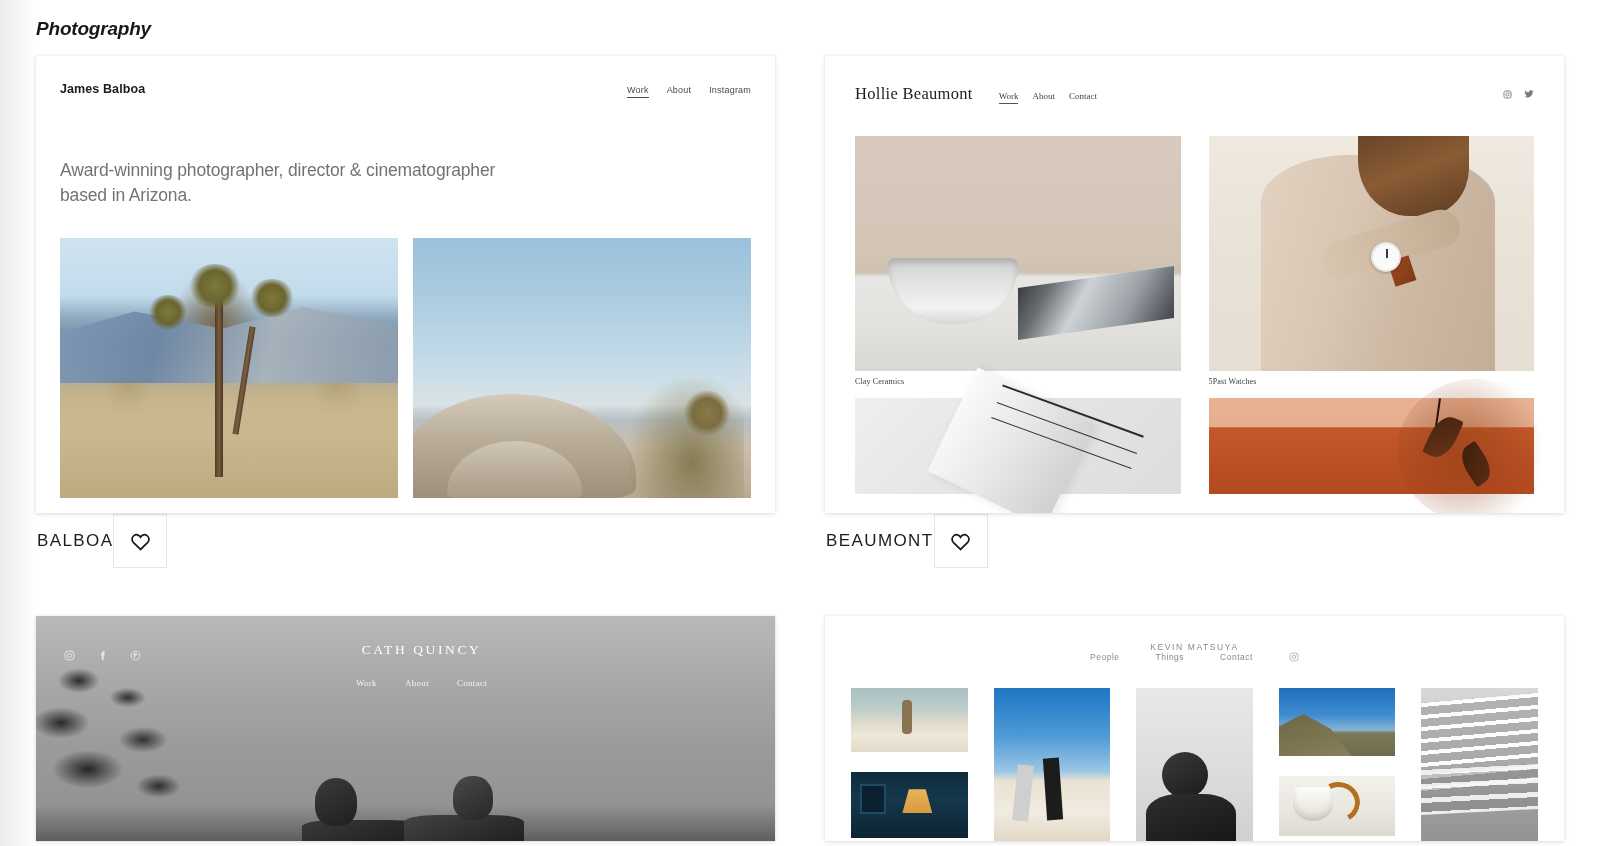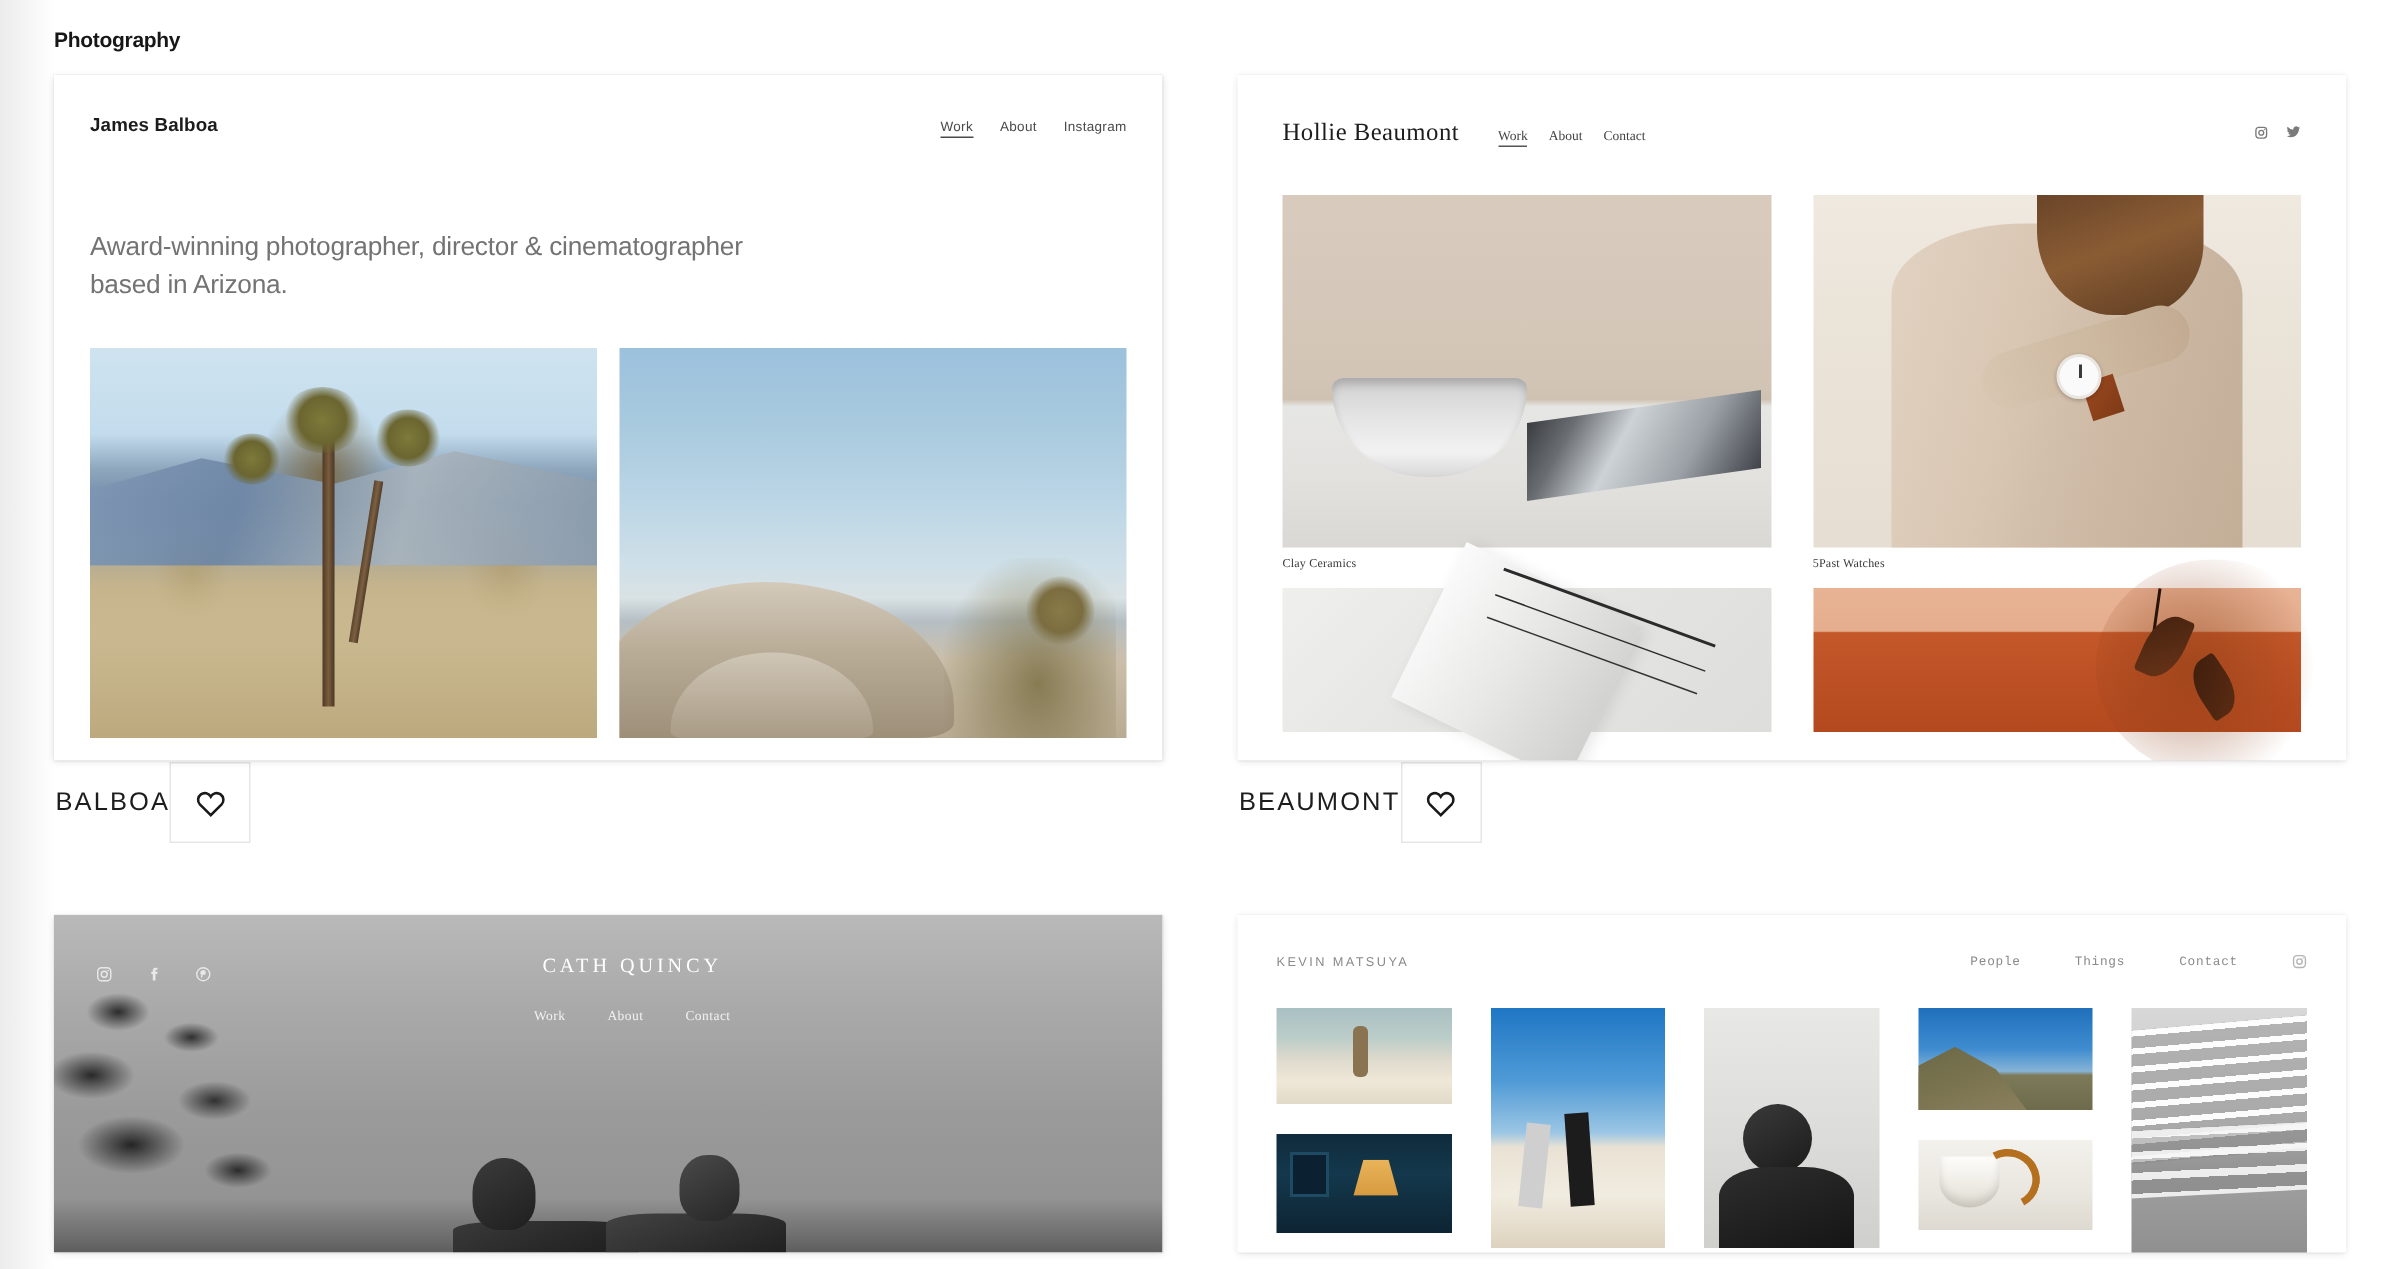--- a/index.html
+++ b/index.html
@@ -34,11 +34,12 @@
   }
 
   .section-title {
-    font-size: 14px;
+    font-size: 19px;
     font-weight: 600;
     letter-spacing: -0.2px;
     color: #171717;
     padding: 18px 0 16px 0;
+    font-style: italic;
   }
 
   .grid {

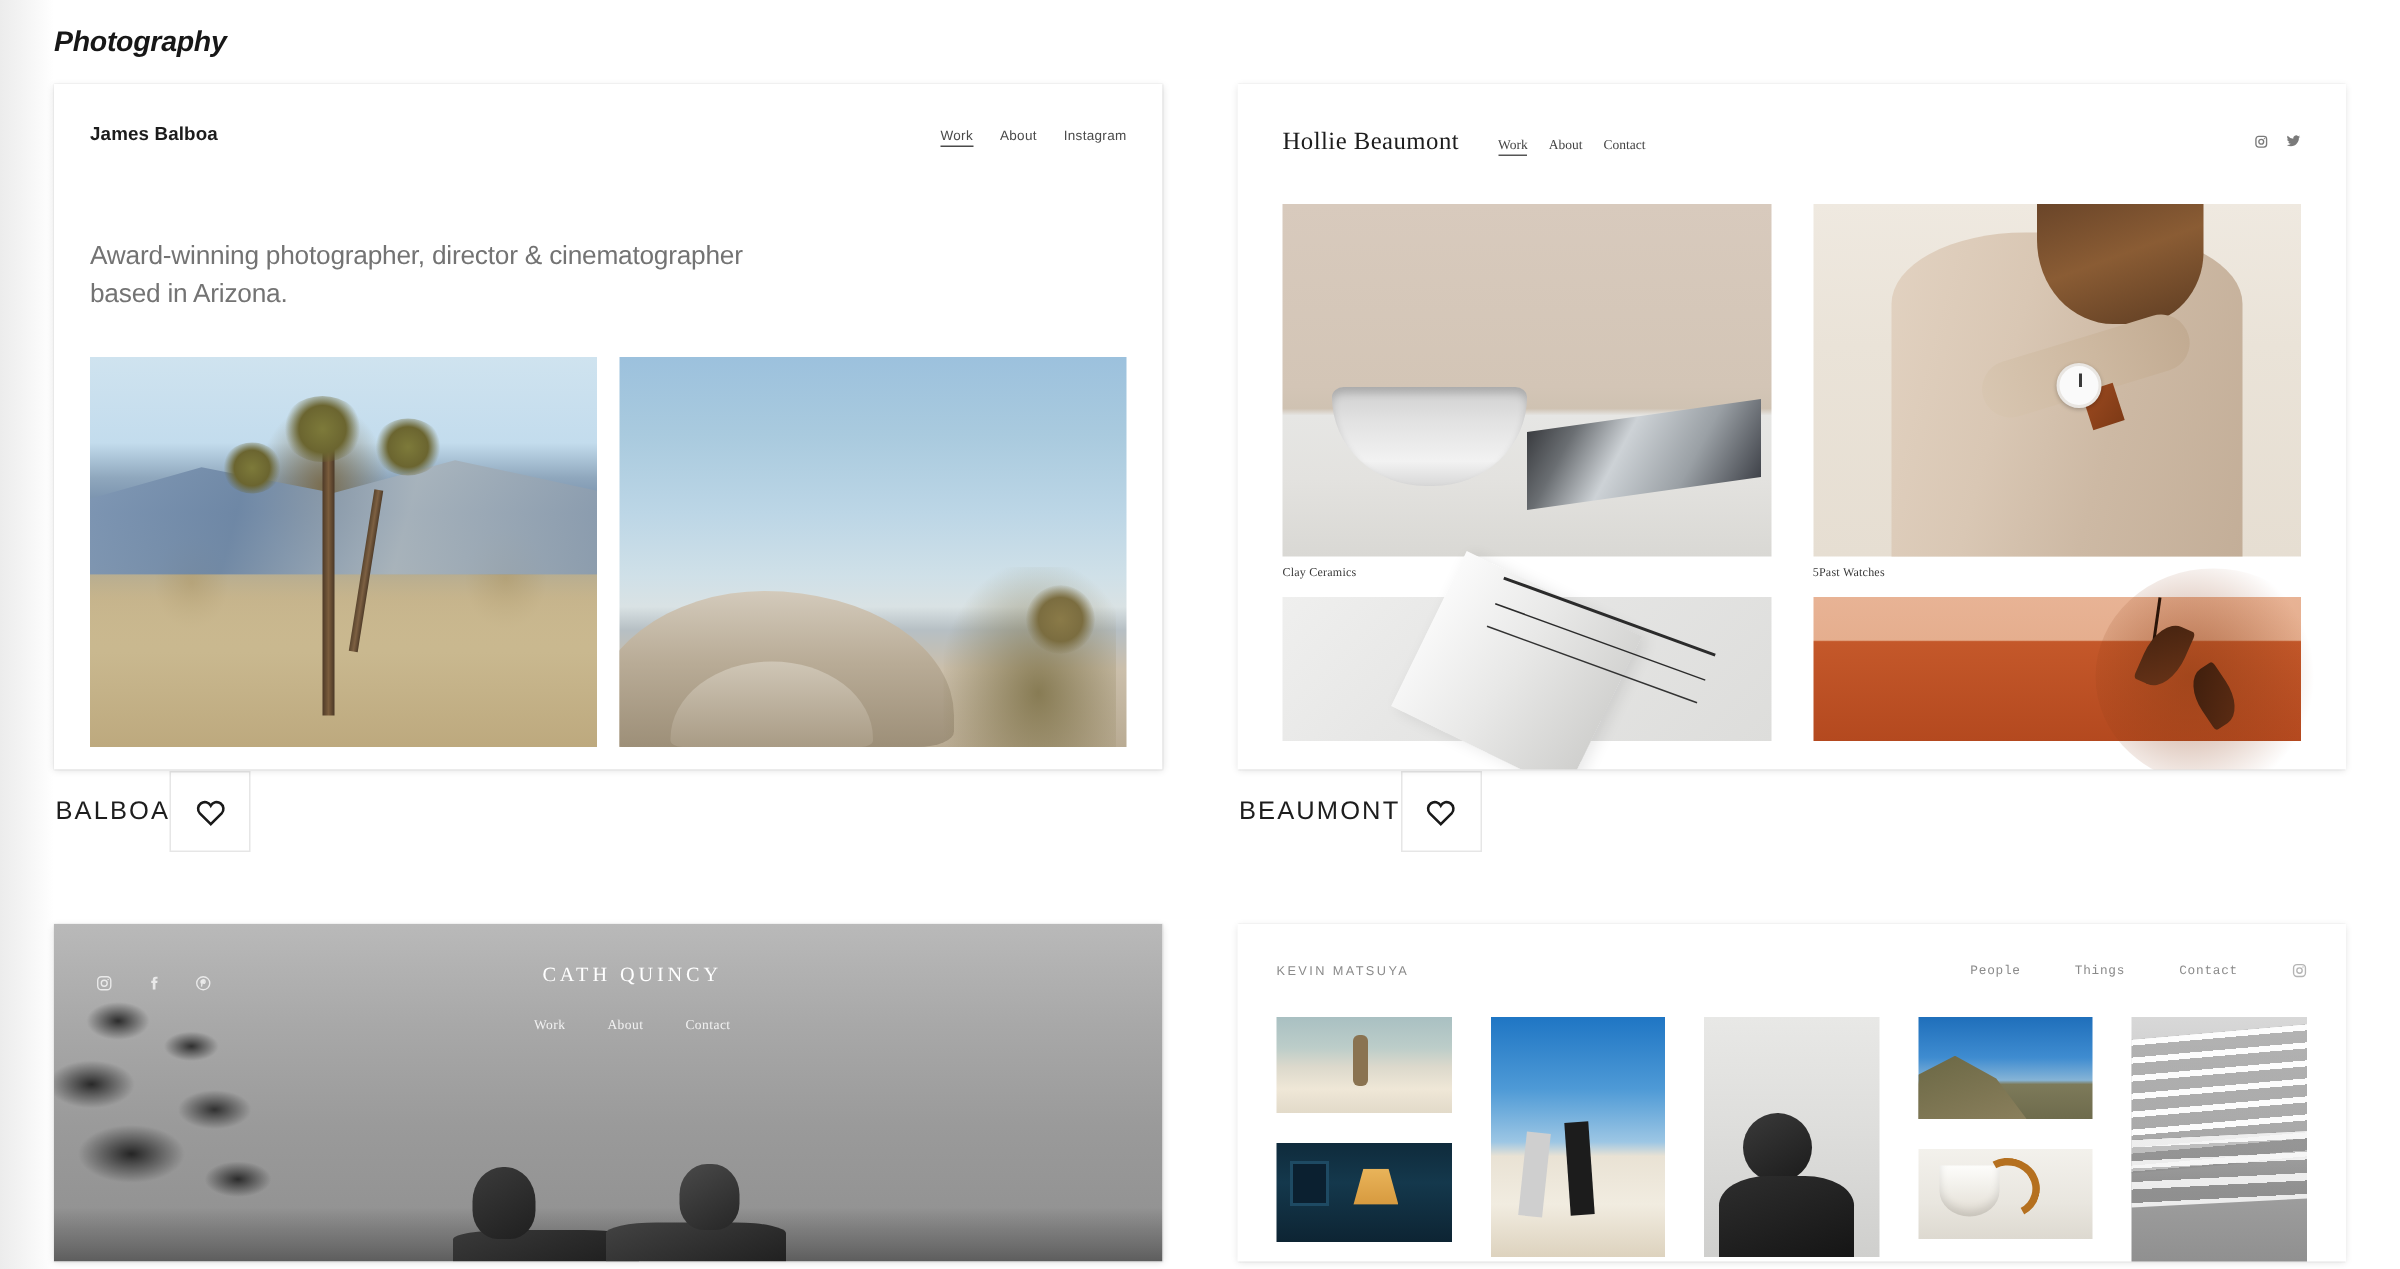--- a/index.html
+++ b/index.html
@@ -363,7 +363,7 @@
 
   
   .matsuya { padding: 26px 26px 0 26px; background:#fff; height:100%; }
-  .m-top { display:flex; align-items:center; justify-content:space-between; }
+  .m-top { display:flex; align-items:center; justify-content:space-between;flex-direction:column; }
   .m-logo {
     font-size:8.5px; letter-spacing:1.6px; color:#8a8a8a;
   }

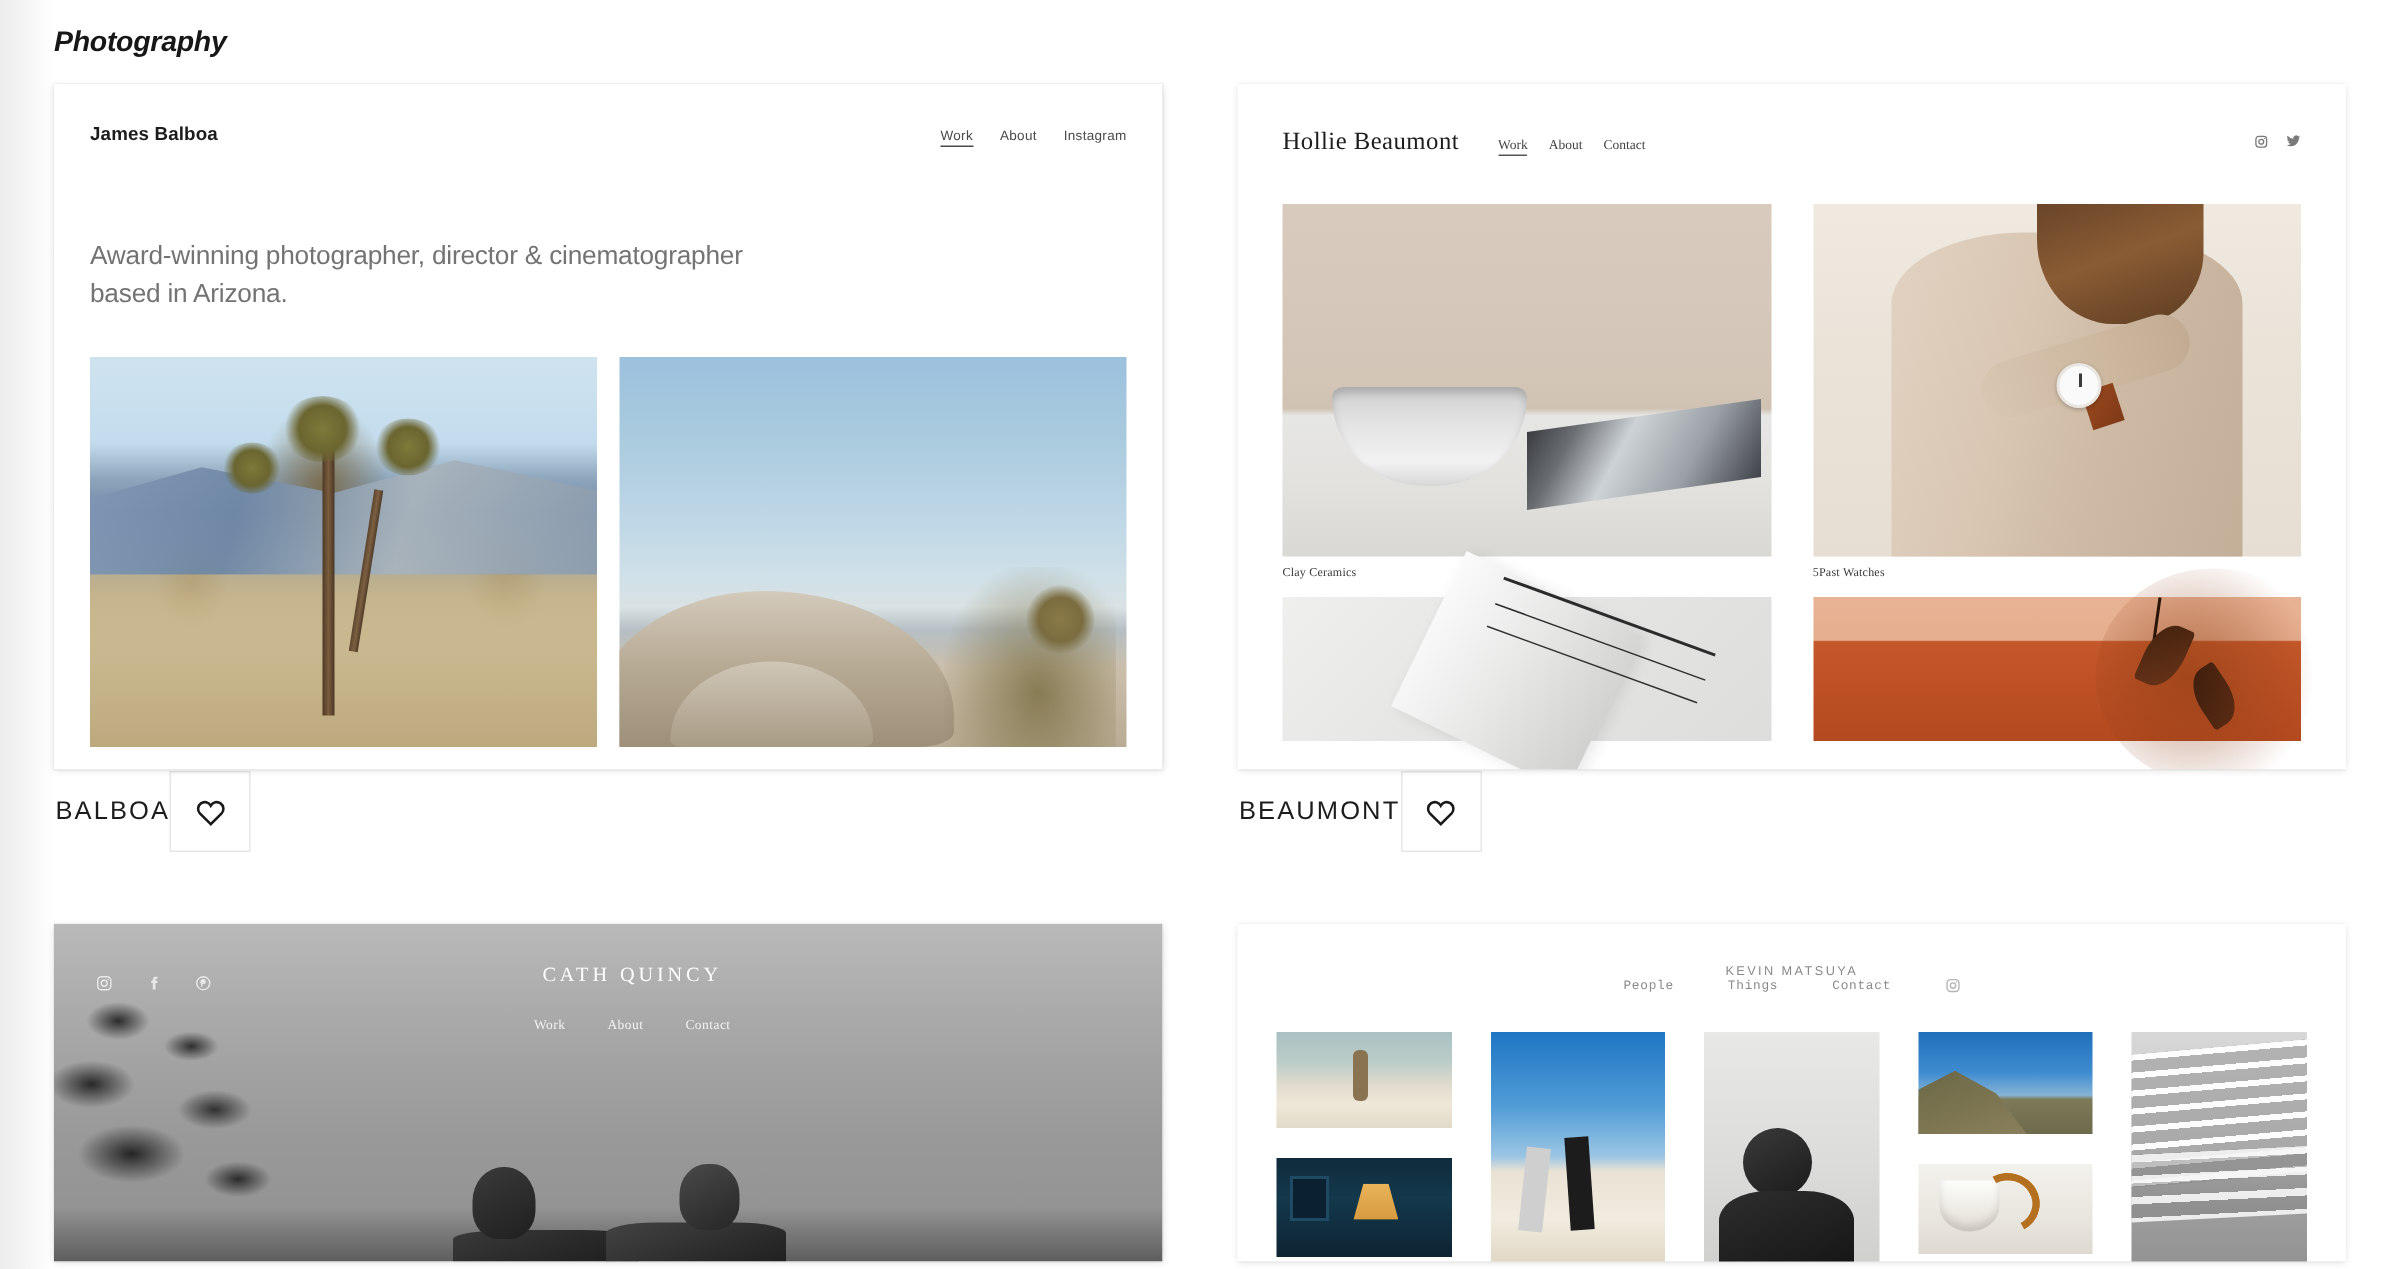--- a/index.html
+++ b/index.html
@@ -369,7 +369,7 @@
   }
   .m-right { display:flex; align-items:center; gap:36px; }
   .m-nav { display:flex; gap:36px; }
-  .m-nav a { font-size:8.5px; color:#8a8a8a; text-decoration:none; letter-spacing:.5px;font-family:Liberation Mono, monospace; }
+  .m-nav a { font-size:8.5px; color:#8a8a8a; text-decoration:none; letter-spacing:.5px; }
   .m-social svg { display:block; opacity:.55; }
 
   .m-grid {

